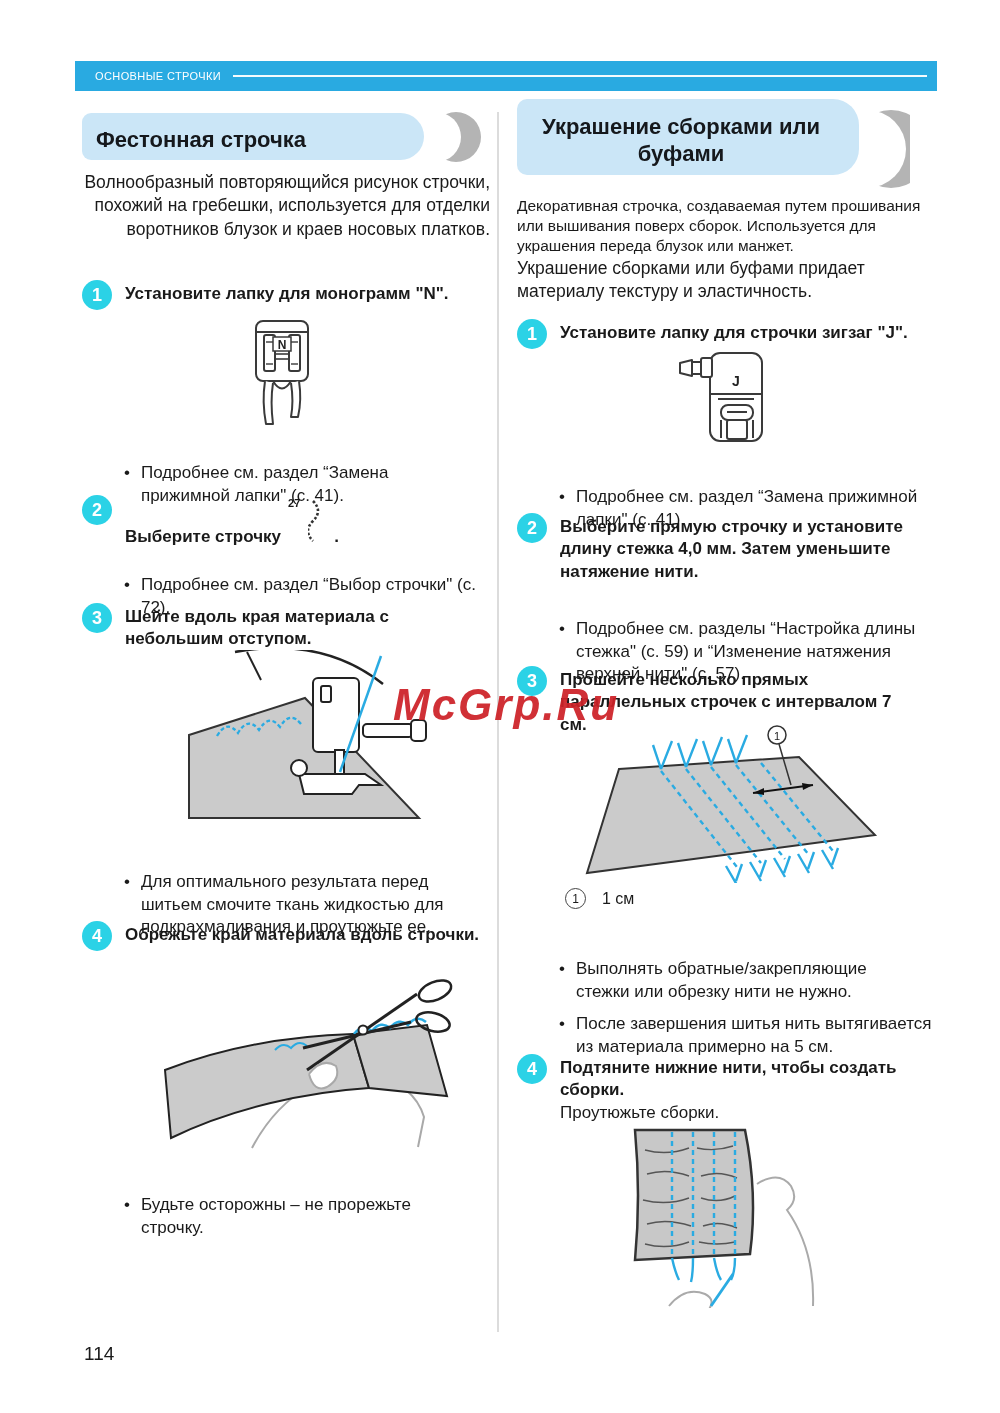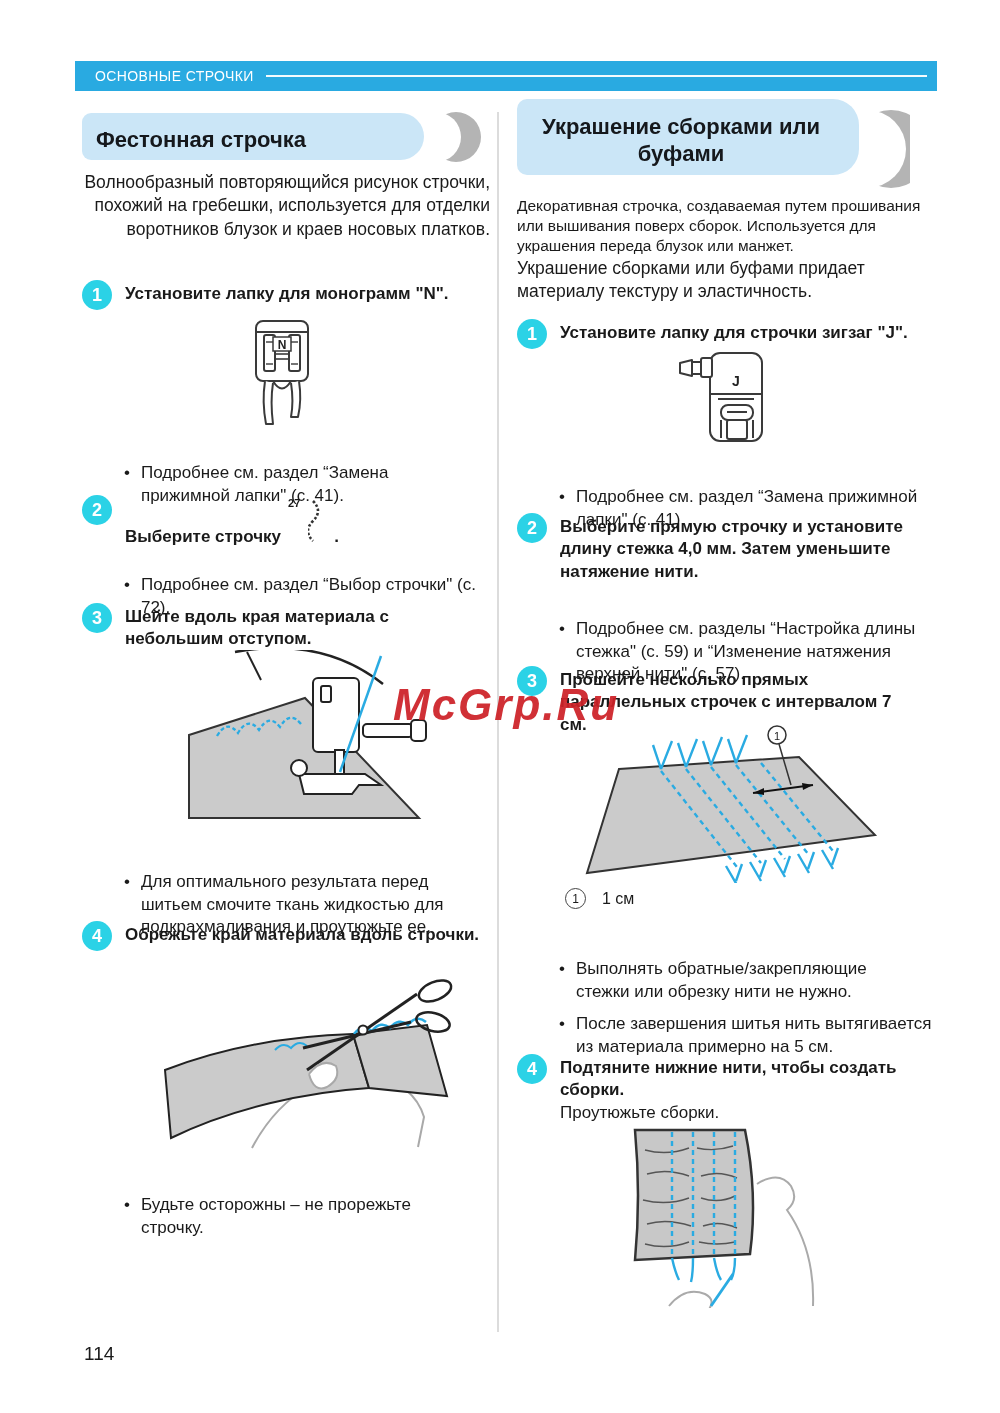--- a/index.html
+++ b/index.html
@@ -9,7 +9,7 @@
   
   .header-bar{position:absolute;left:75px;top:61px;width:862px;height:30px;
               background:#29aae1;display:flex;align-items:center;padding:0;}
-  .header-label{color:#fff;font-size:14px;letter-spacing:.4px;margin-left:20px;white-space:nowrap;}
+  .header-label{color:#fff;font-size:11px;letter-spacing:.4px;margin-left:20px;white-space:nowrap;}
   .header-rule{flex:1;height:2px;background:#fff;margin:0 10px 0 12px;opacity:.95;}
 
   .divider{position:absolute;left:497px;top:112px;width:2px;height:1220px;background:#dcdcdc;}

